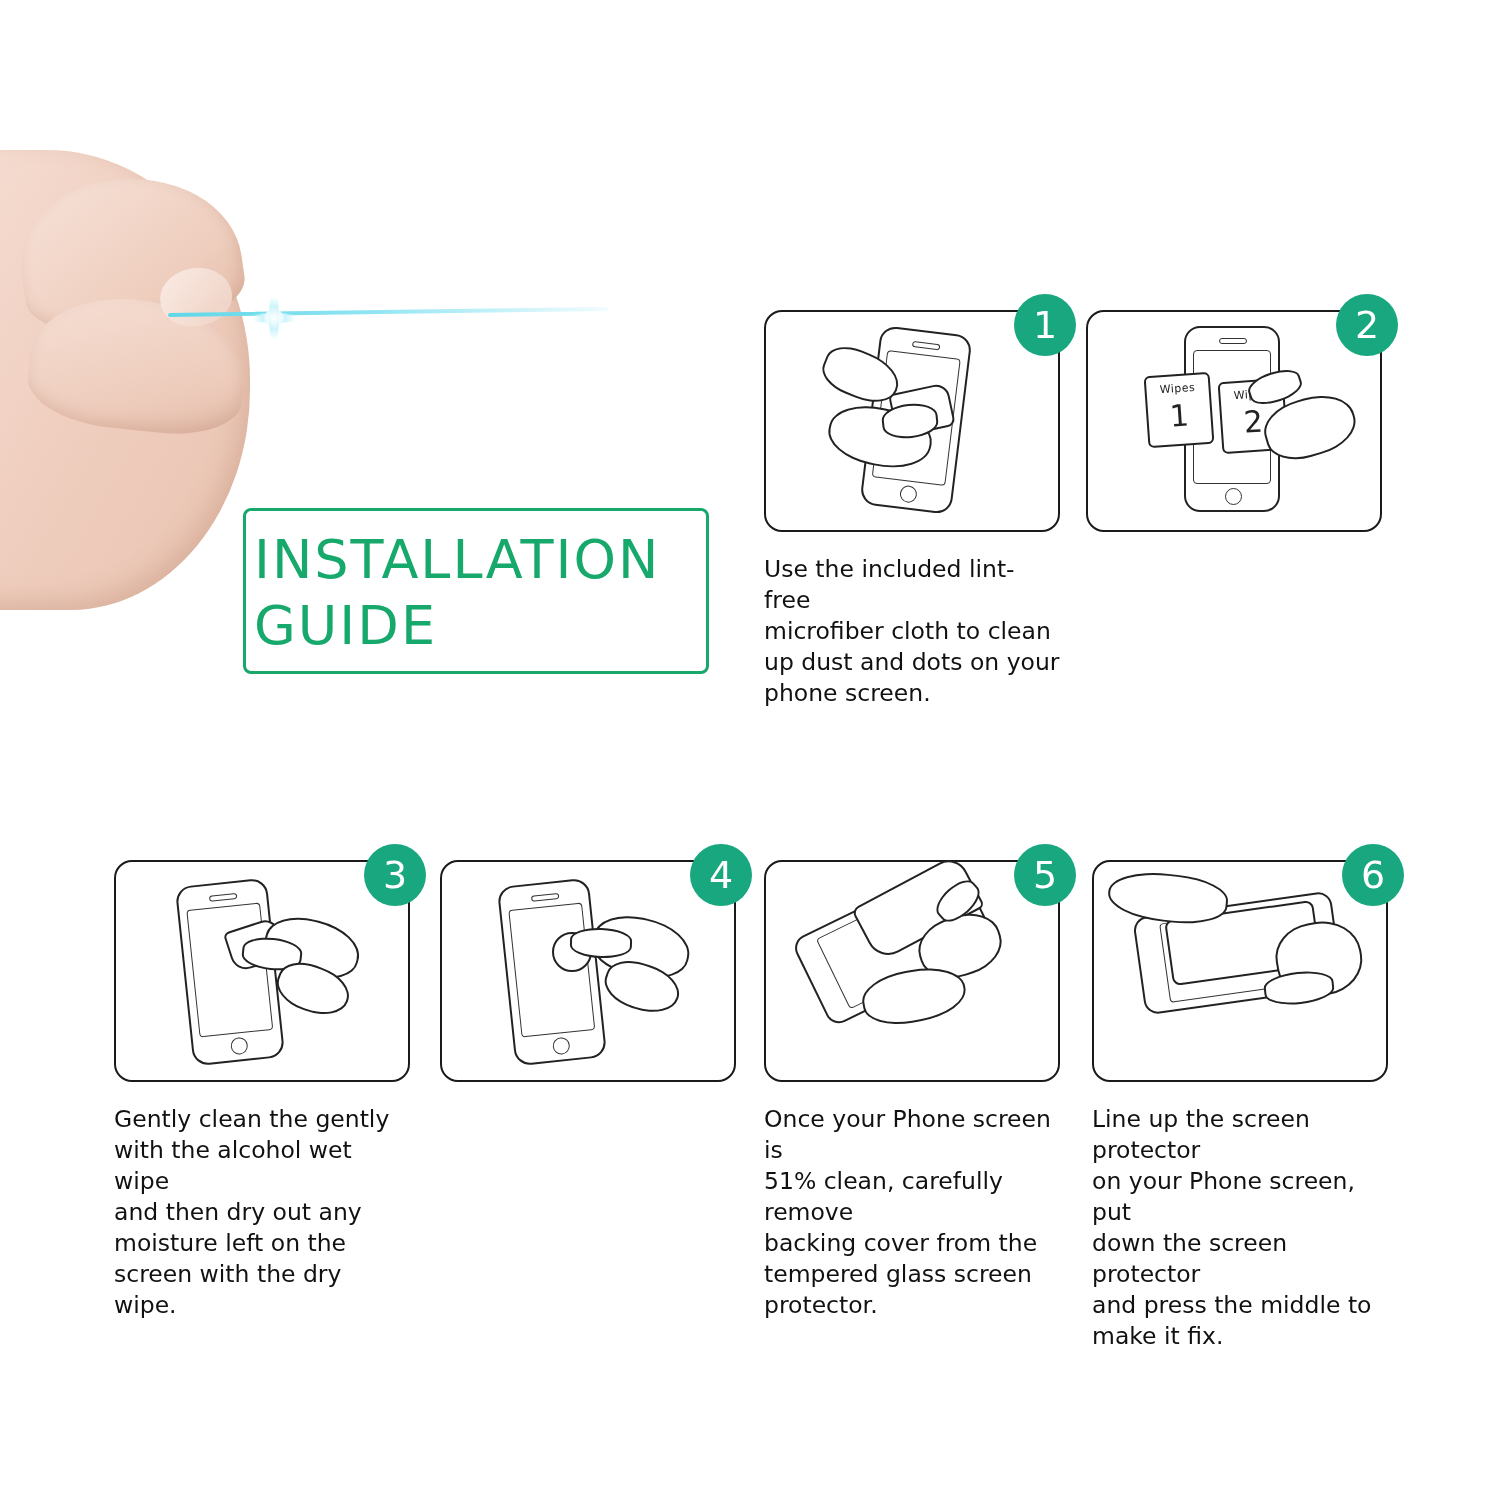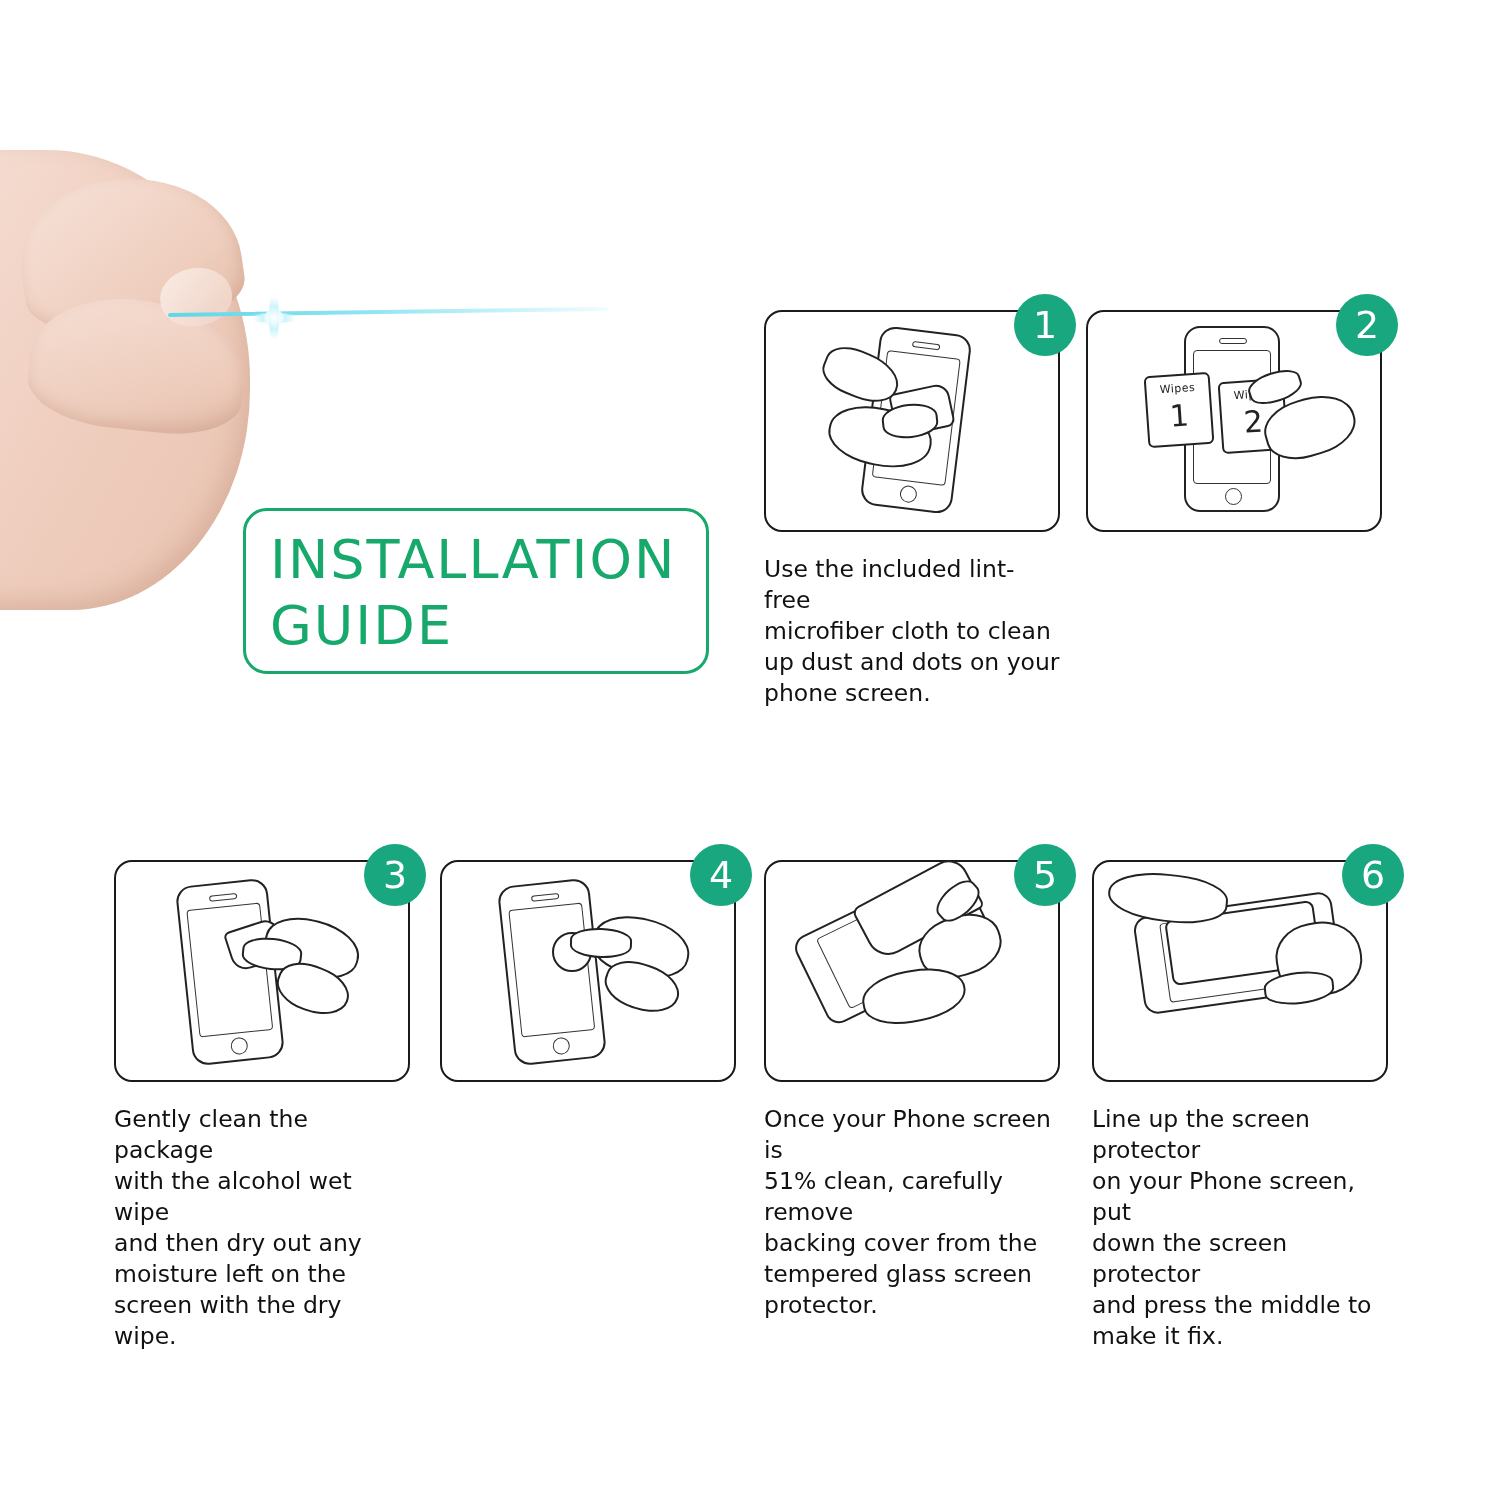--- a/index.html
+++ b/index.html
@@ -118,9 +118,9 @@
     width: 466px;
     height: 166px;
     border: 3px solid #17a86c;
-    border-radius: 24px;
-    box-sizing: border-box;
-    padding: 16px 24px 0 24px;
+    border-radius: 8px;
+    box-sizing: border-box;
+    padding: 16px 24px 0 8px;
   }
   .title-line {
     color: #17a86c;

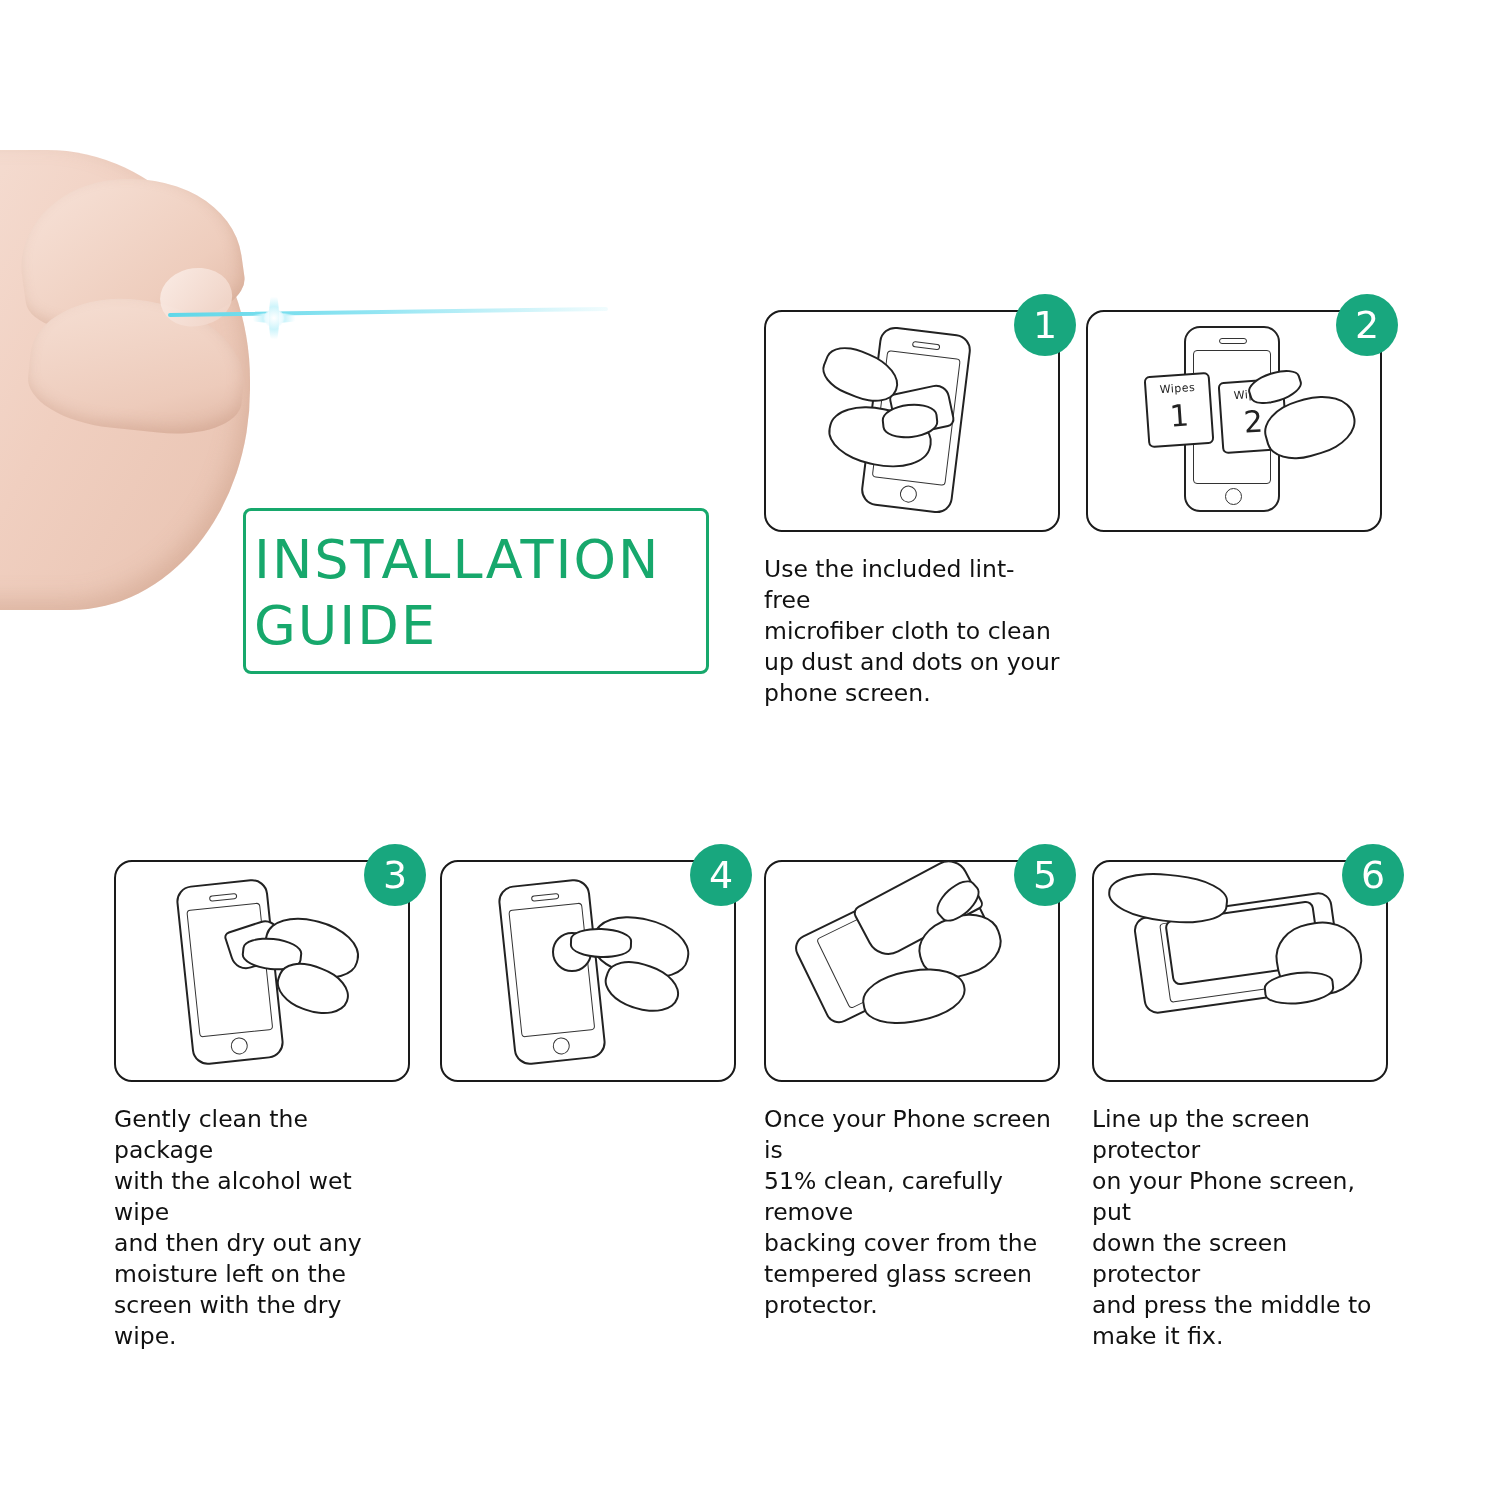--- a/index.html
+++ b/index.html
@@ -317,7 +317,7 @@
       <div class="hand-art" style="left:160px; top:104px; width:74px; height:46px; border-radius:44% 48% 50% 46%; transform:rotate(20deg);"></div>
     </div>
   </div>
-  <div class="caption">Gently clean the package
+  <div class="caption">Gently clean the gently
 with the alcohol wet wipe
 and then dry out any
 moisture left on the

